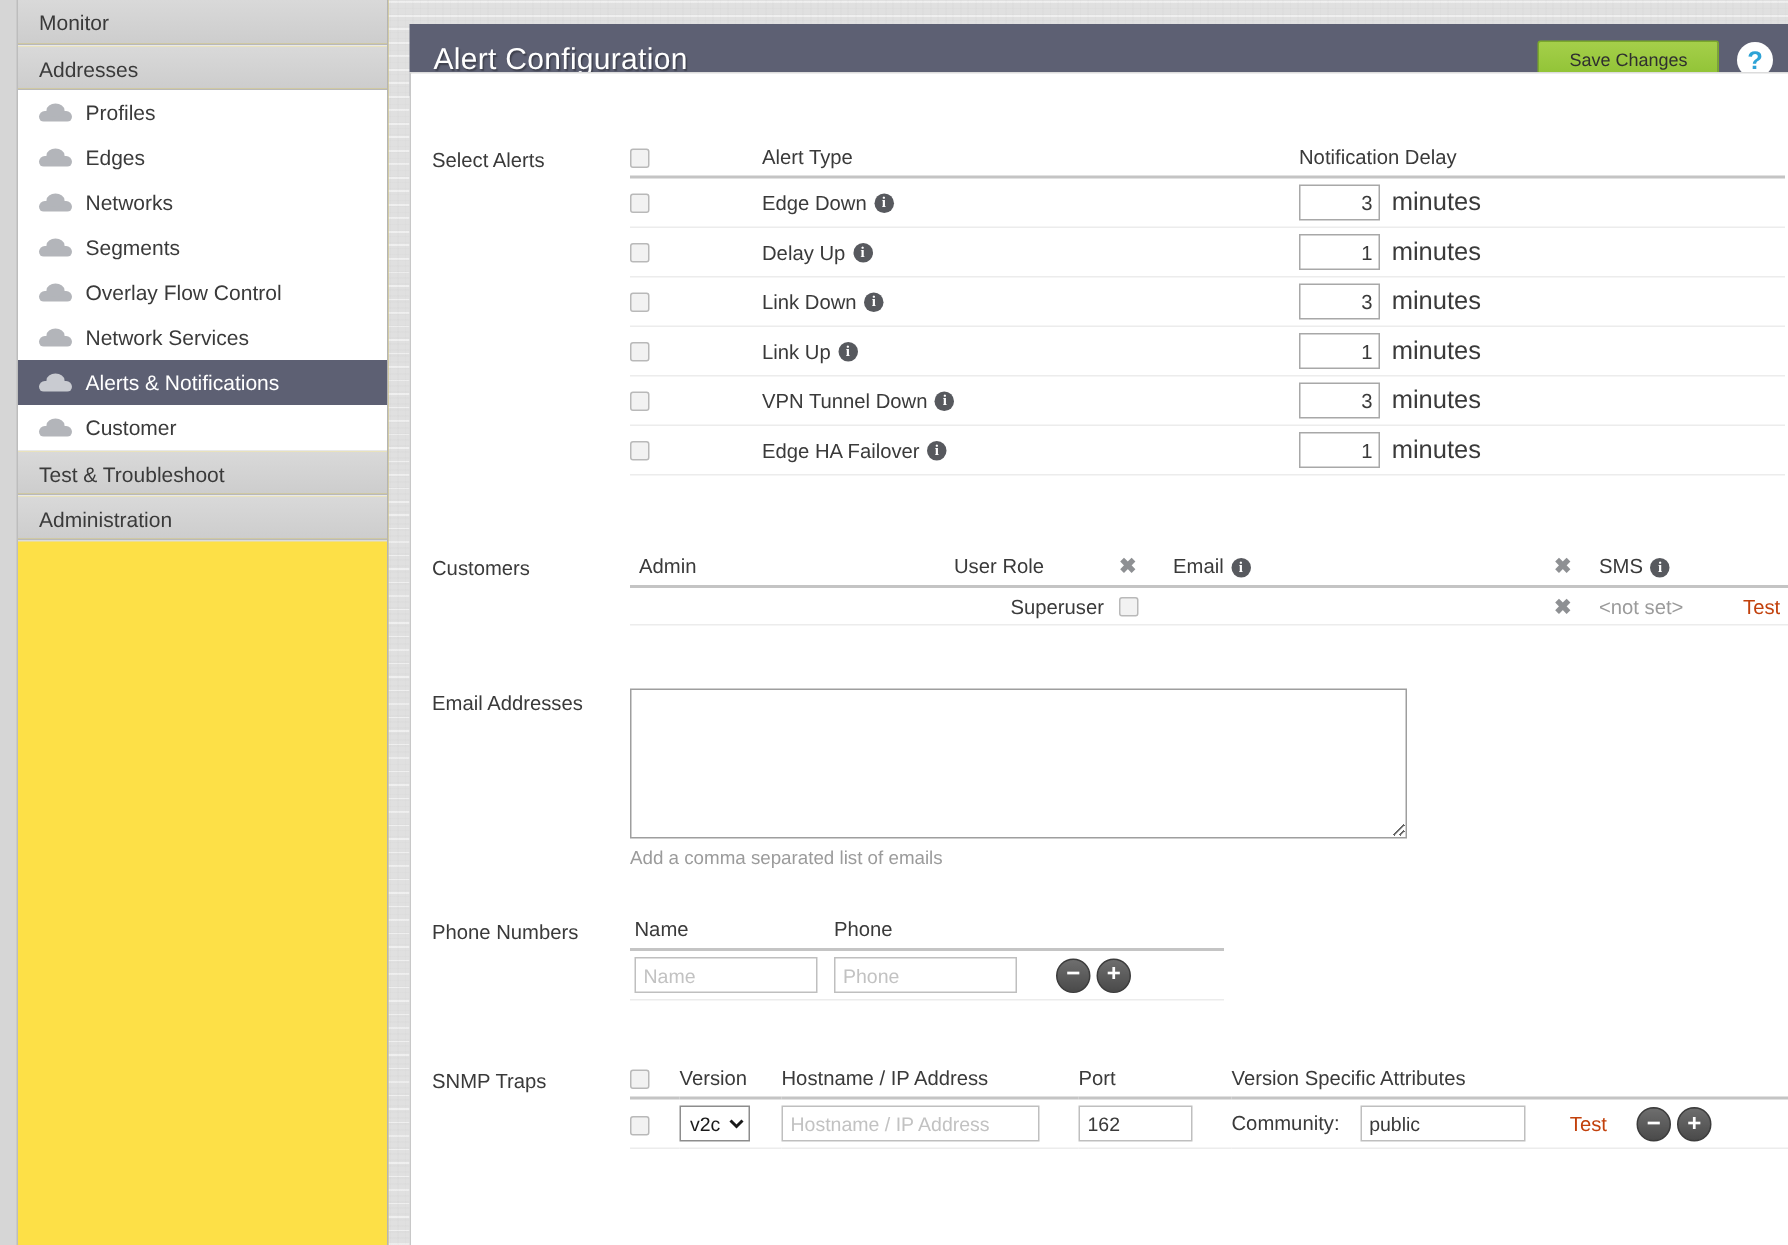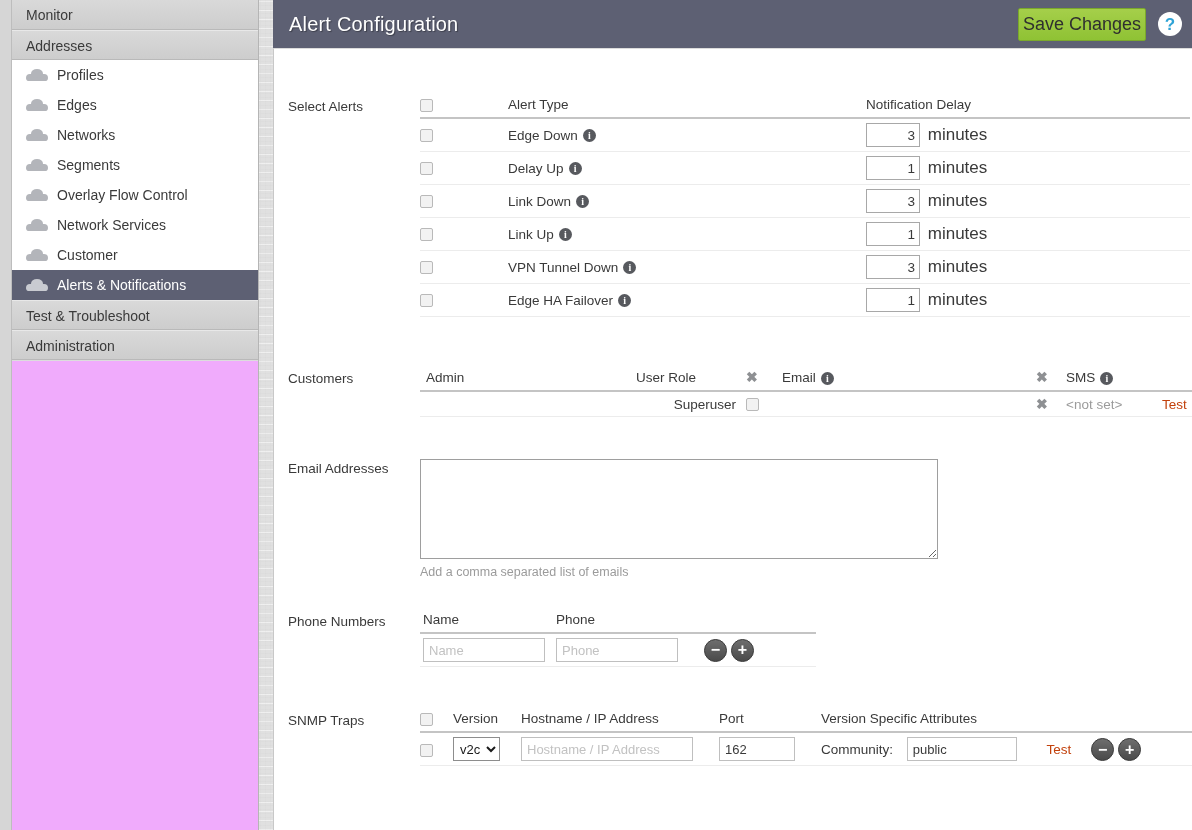--- a/index.html
+++ b/index.html
@@ -30,7 +30,7 @@
   
   .sidebar {
     position: absolute; left: 12px; top: 0; width: 247px;
-    background: #f0abfc;
+    background: #fde047;
     border-right: 1px solid #b5b5b5;
     height: 830px;
   }

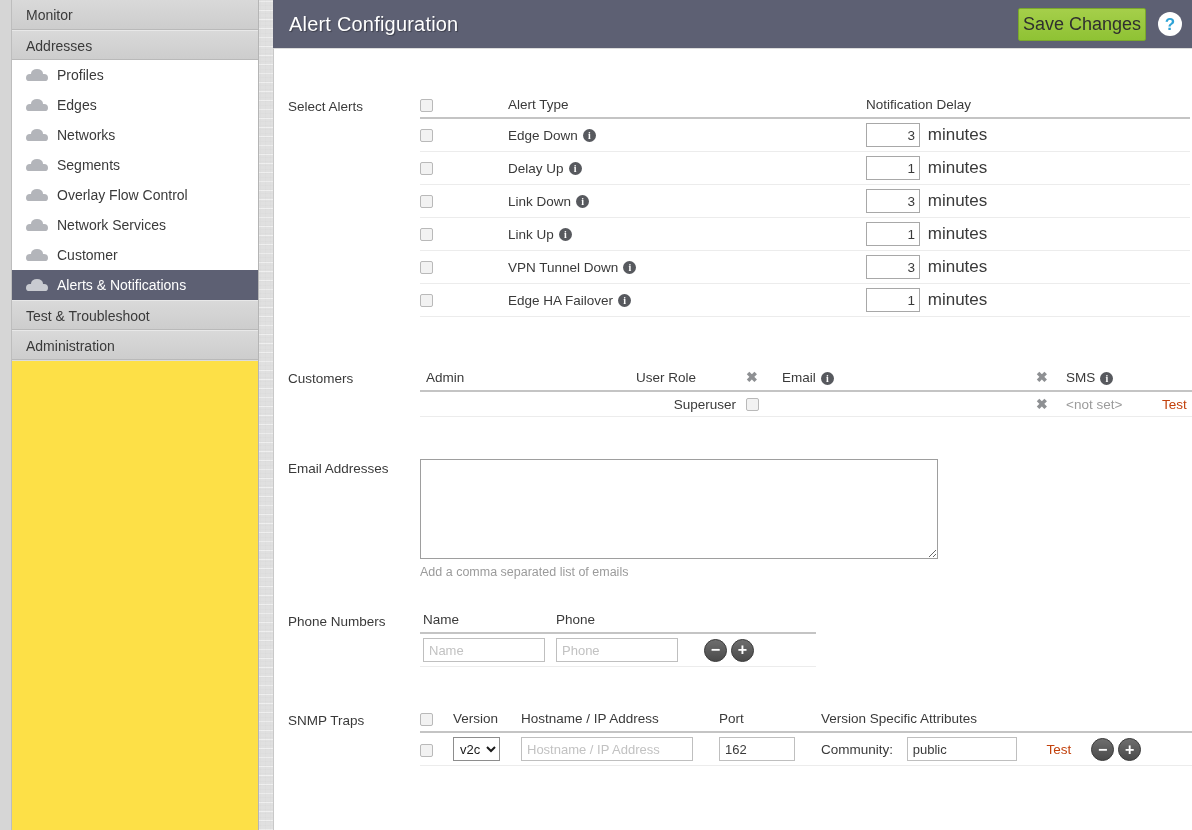--- a/index.html
+++ b/index.html
@@ -86,7 +86,7 @@
 
   
   .page-header {
-    position: absolute; left: 273px; top: 0;
+    position: absolute; left: 273px; top: 16px;
     width: 919px; height: 48px;
     background: #5d6073;
     display: flex; align-items: center;

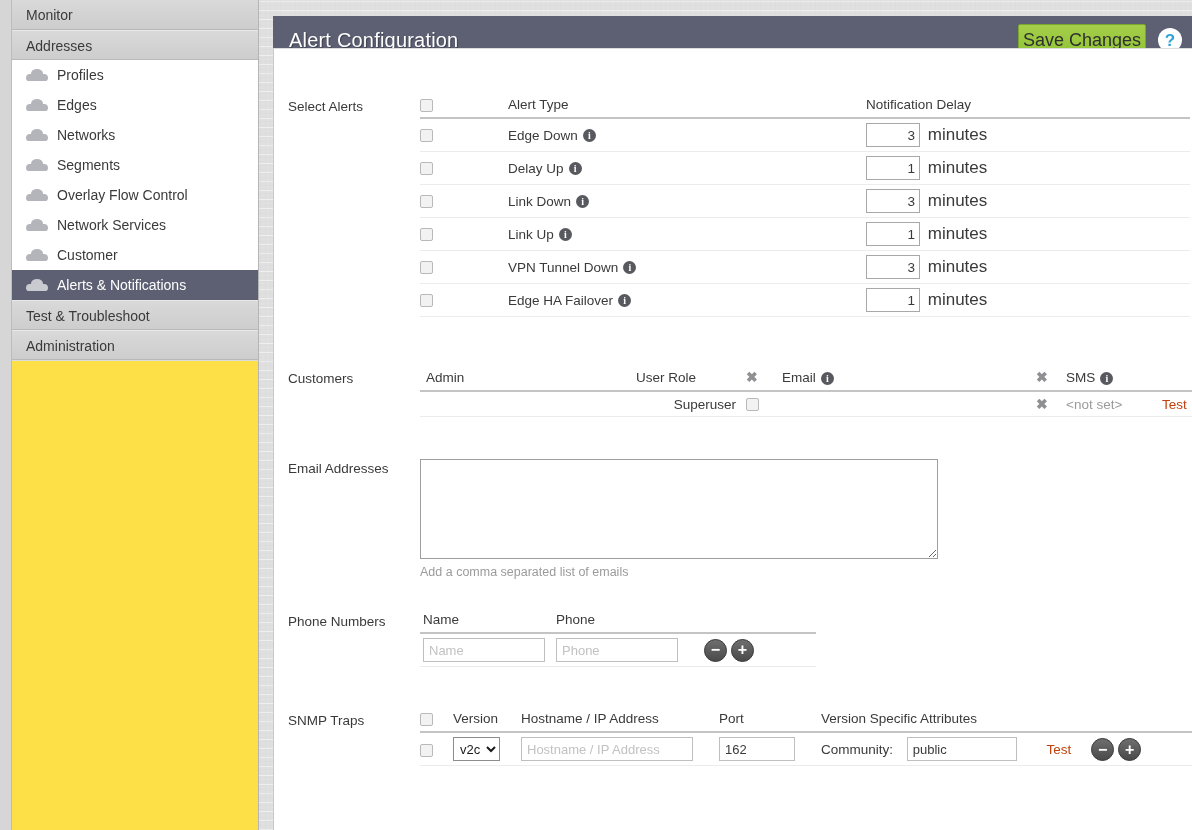--- a/index.html
+++ b/index.html
@@ -107,8 +107,8 @@
     background: linear-gradient(to bottom, #a5cf4a 0%, #8fc234 100%);
     border: 1px solid #7aa82b;
     color: #2f2f2f;
-    font-size: 18px;
-    padding: 5px 4px;
+    font-size: 12px;
+    padding: 5px 20px;
     border-radius: 2px;
     cursor: pointer;
     font-family: "Liberation Sans", sans-serif;

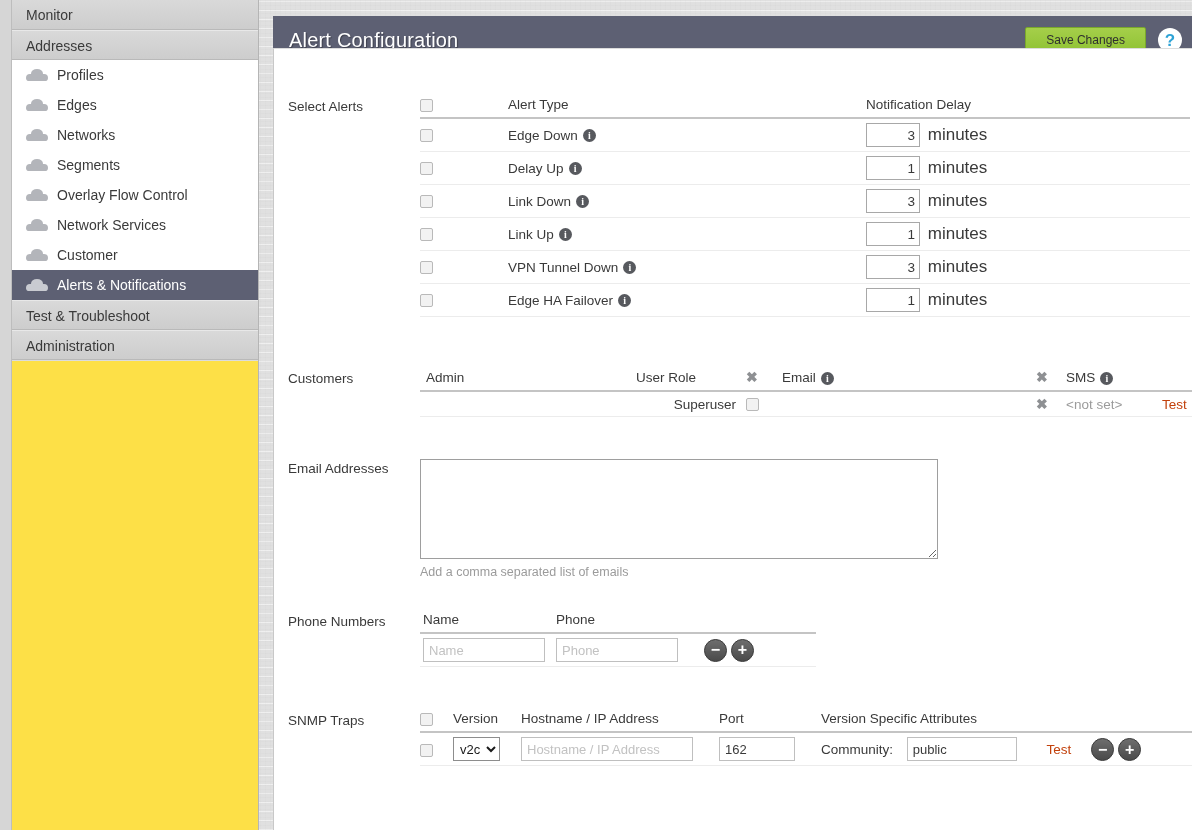--- a/index.html
+++ b/index.html
@@ -311,13 +311,13 @@
       <span class="cloud-icon"></span>
       <span>Network Services</span>
     </div>
+    <div class="nav-item active">
+      <span class="cloud-icon"></span>
+      <span>Alerts &amp; Notifications</span>
+    </div>
     <div class="nav-item">
       <span class="cloud-icon"></span>
       <span>Customer</span>
-    </div>
-    <div class="nav-item active">
-      <span class="cloud-icon"></span>
-      <span>Alerts &amp; Notifications</span>
     </div>
 
     <div class="nav-group-header">

